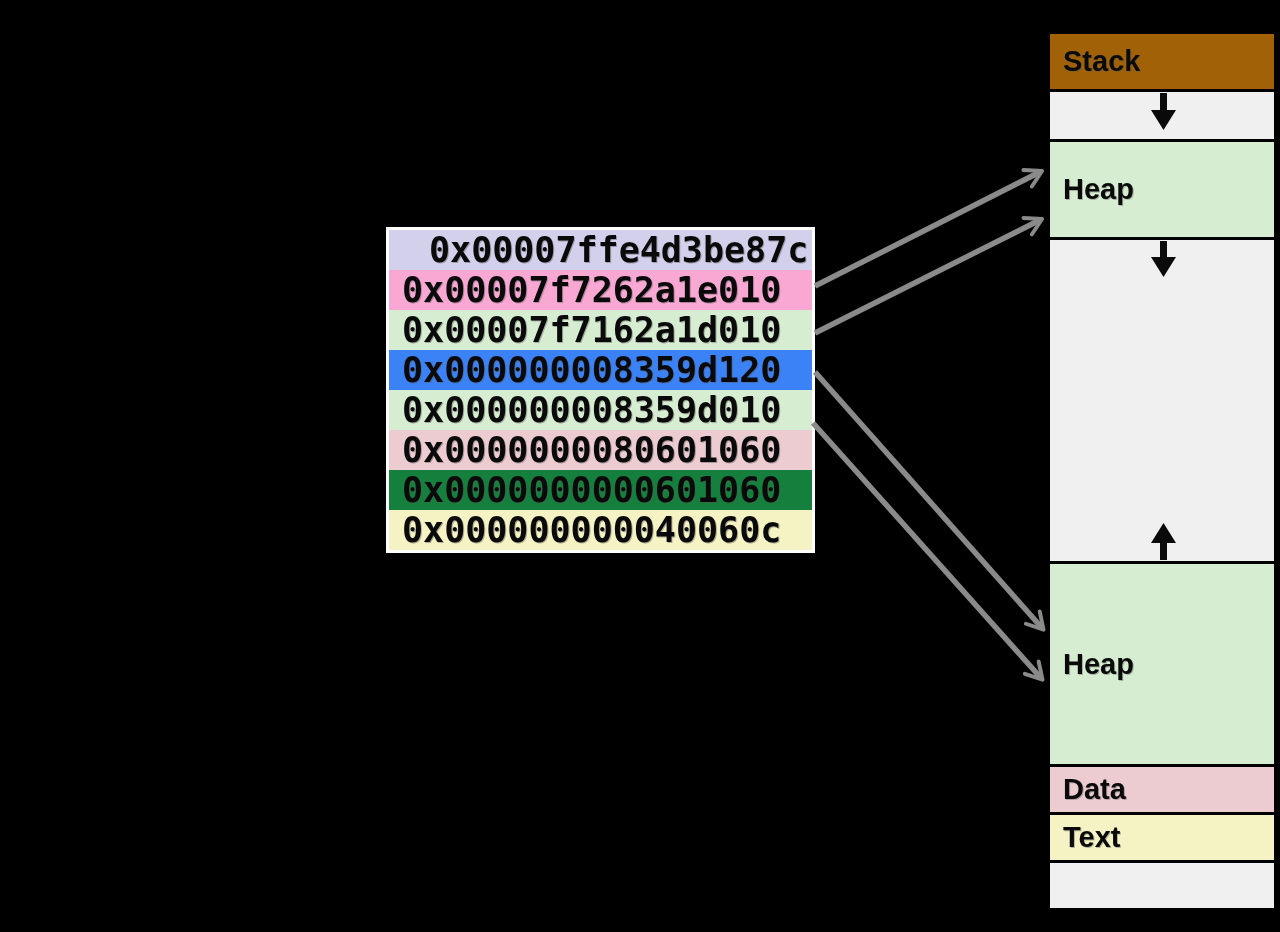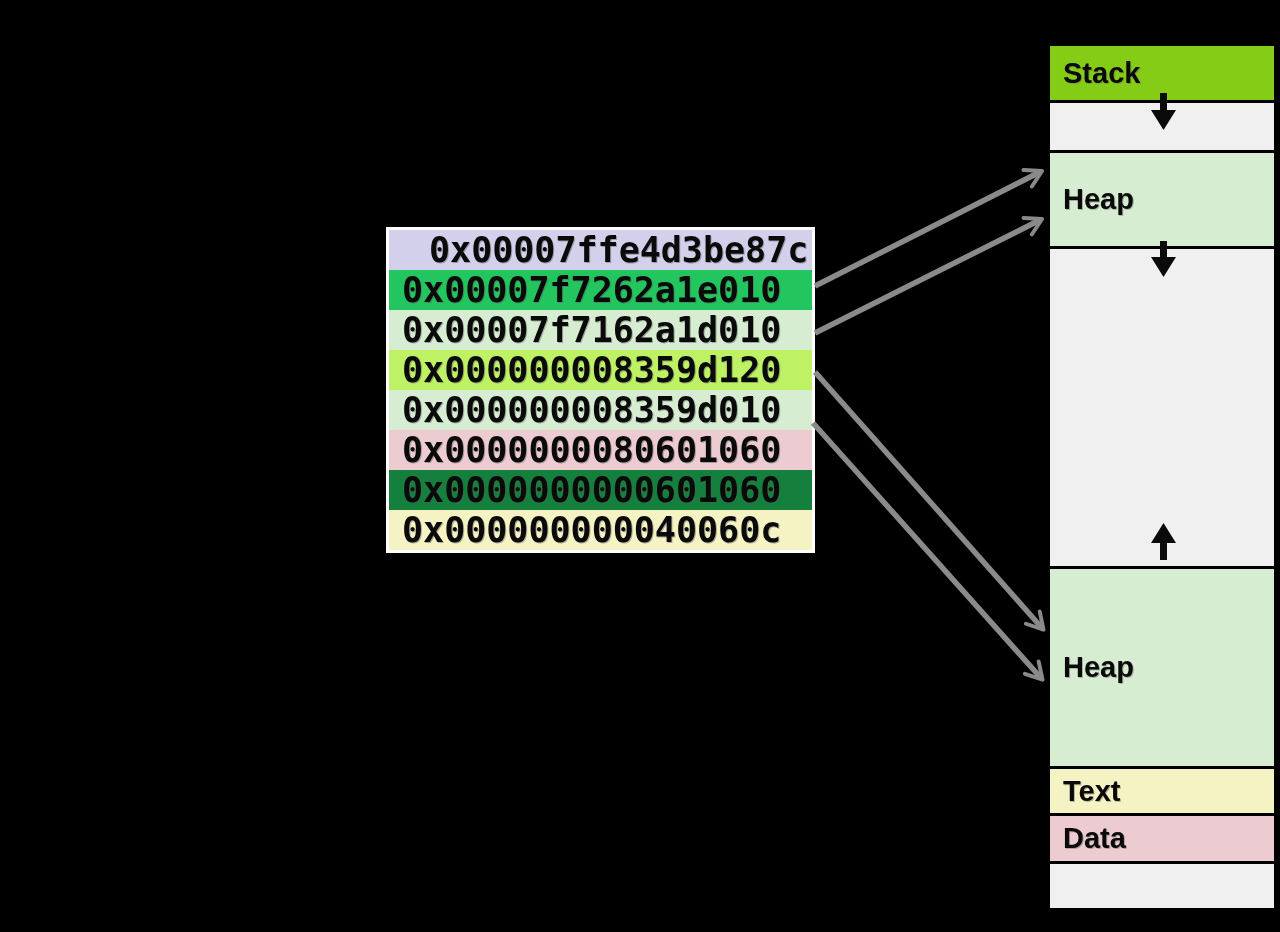--- a/index.html
+++ b/index.html
@@ -107,7 +107,7 @@
   </div>
 
   <div class="mem-map">
-    <div class="sec s1" style="background-color: #84cc16; margin-top: 12px;">
+    <div class="sec s1" style="background-color: #a16207;">
       <span class="lbl">Stack</span>
     </div>
     <div class="sec s2" style="background-color: rgb(240, 240, 241);"></div>

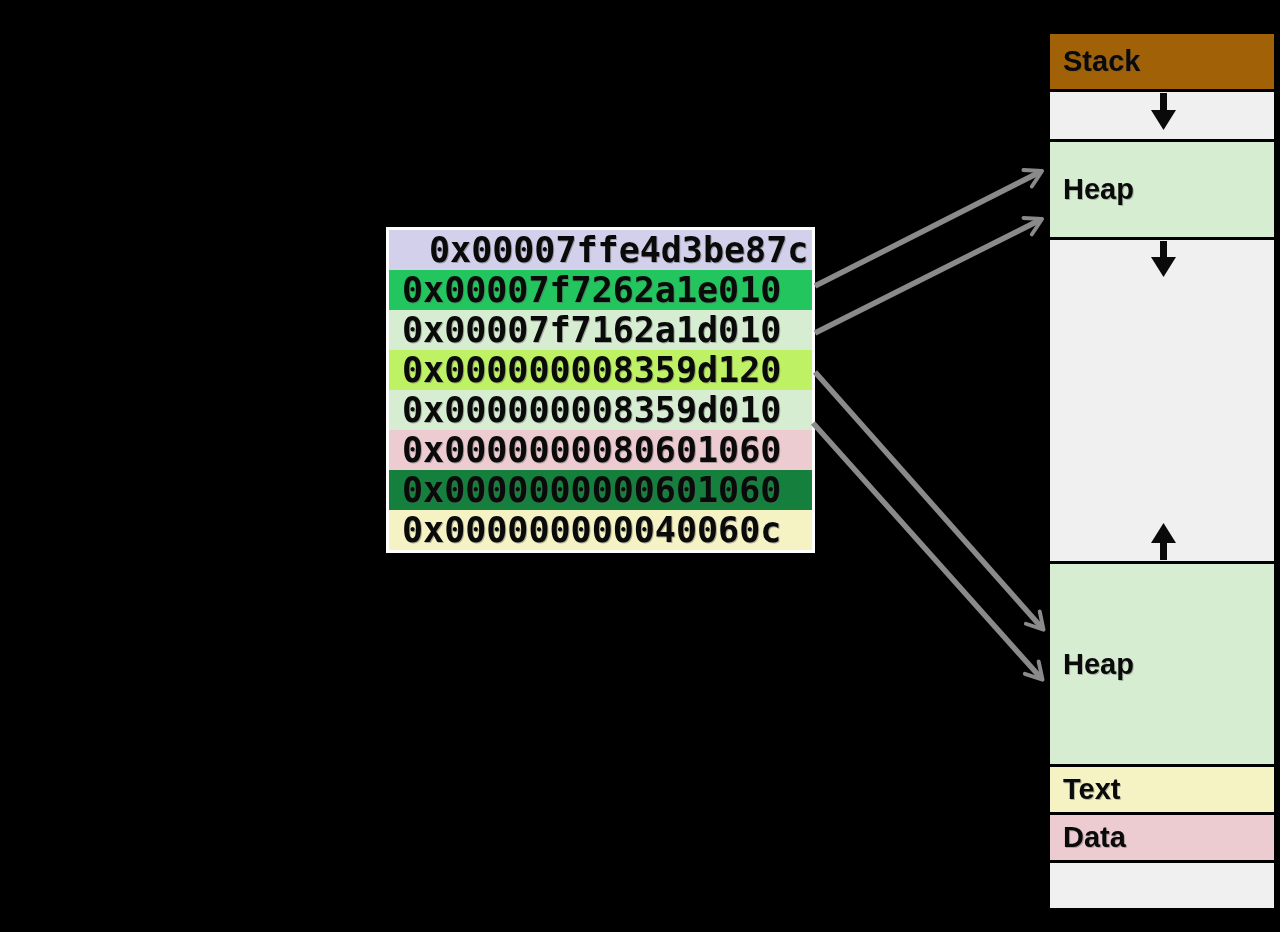--- a/index.html
+++ b/index.html
@@ -97,7 +97,7 @@
 
   <div class="addr-table">
     <div class="addr-row" style="background-color: rgb(211, 208, 236); padding-left: 40px;">0x00007ffe4d3be87c</div>
-    <div class="addr-row" style="background-color: #22c55e;">0x00007f7262a1e010</div>
+    <div class="addr-row" style="background-color: #f9a8d4;">0x00007f7262a1e010</div>
     <div class="addr-row" style="background-color: rgb(215, 237, 210);">0x00007f7162a1d010</div>
     <div class="addr-row" style="background-color: #bef264;">0x000000008359d120</div>
     <div class="addr-row" style="background-color: rgb(215, 237, 210);">0x000000008359d010</div>

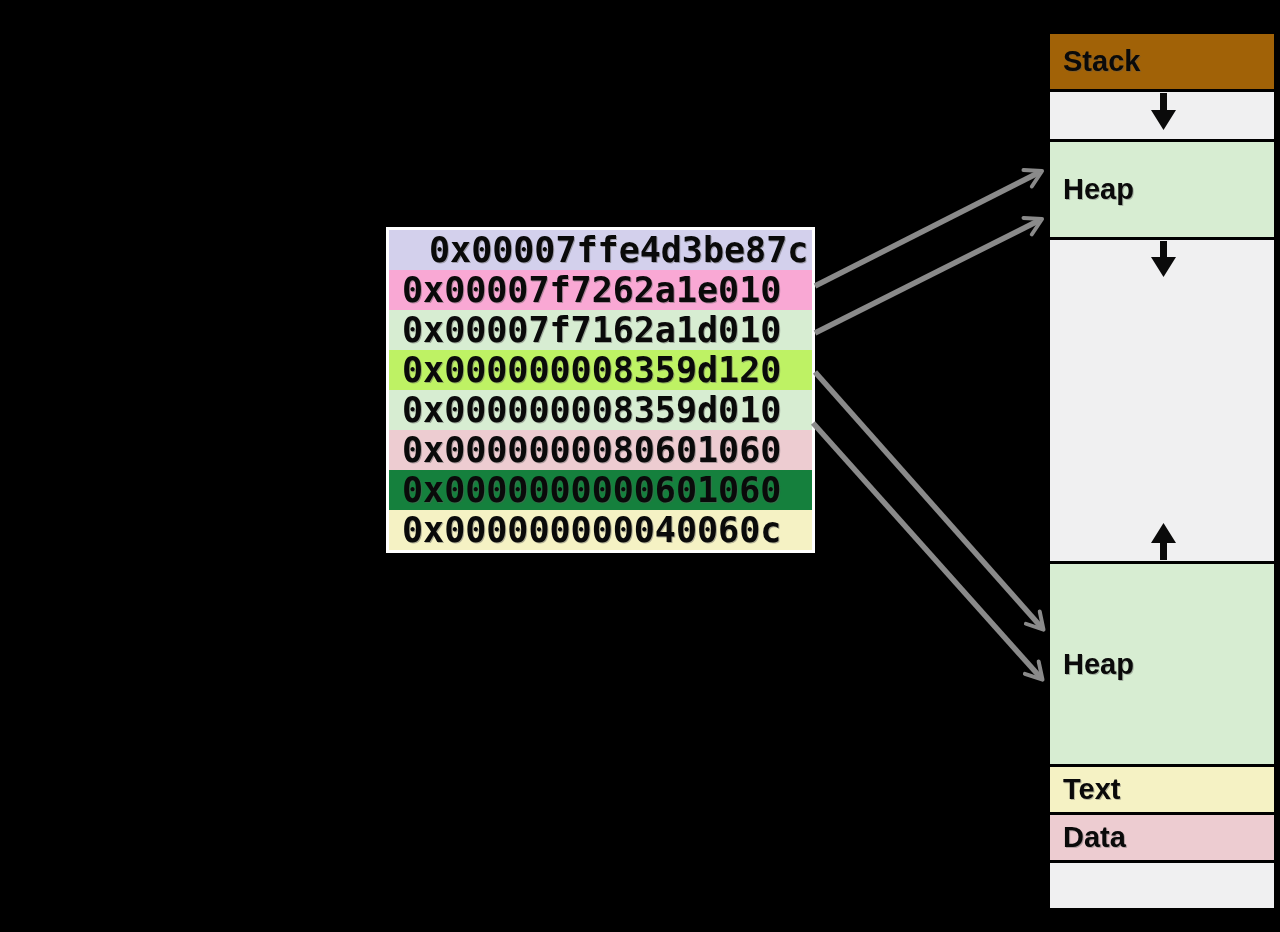--- a/index.html
+++ b/index.html
@@ -99,7 +99,7 @@
     <div class="addr-row" style="background-color: rgb(211, 208, 236); padding-left: 40px;">0x00007ffe4d3be87c</div>
     <div class="addr-row" style="background-color: #f9a8d4;">0x00007f7262a1e010</div>
     <div class="addr-row" style="background-color: rgb(215, 237, 210);">0x00007f7162a1d010</div>
-    <div class="addr-row" style="background-color: #bef264;">0x000000008359d120</div>
+    <div class="addr-row" style="background-color: #3b82f6;">0x000000008359d120</div>
     <div class="addr-row" style="background-color: rgb(215, 237, 210);">0x000000008359d010</div>
     <div class="addr-row" style="background-color: rgb(237, 204, 209);">0x0000000080601060</div>
     <div class="addr-row" style="background-color: #15803d;">0x0000000000601060</div>

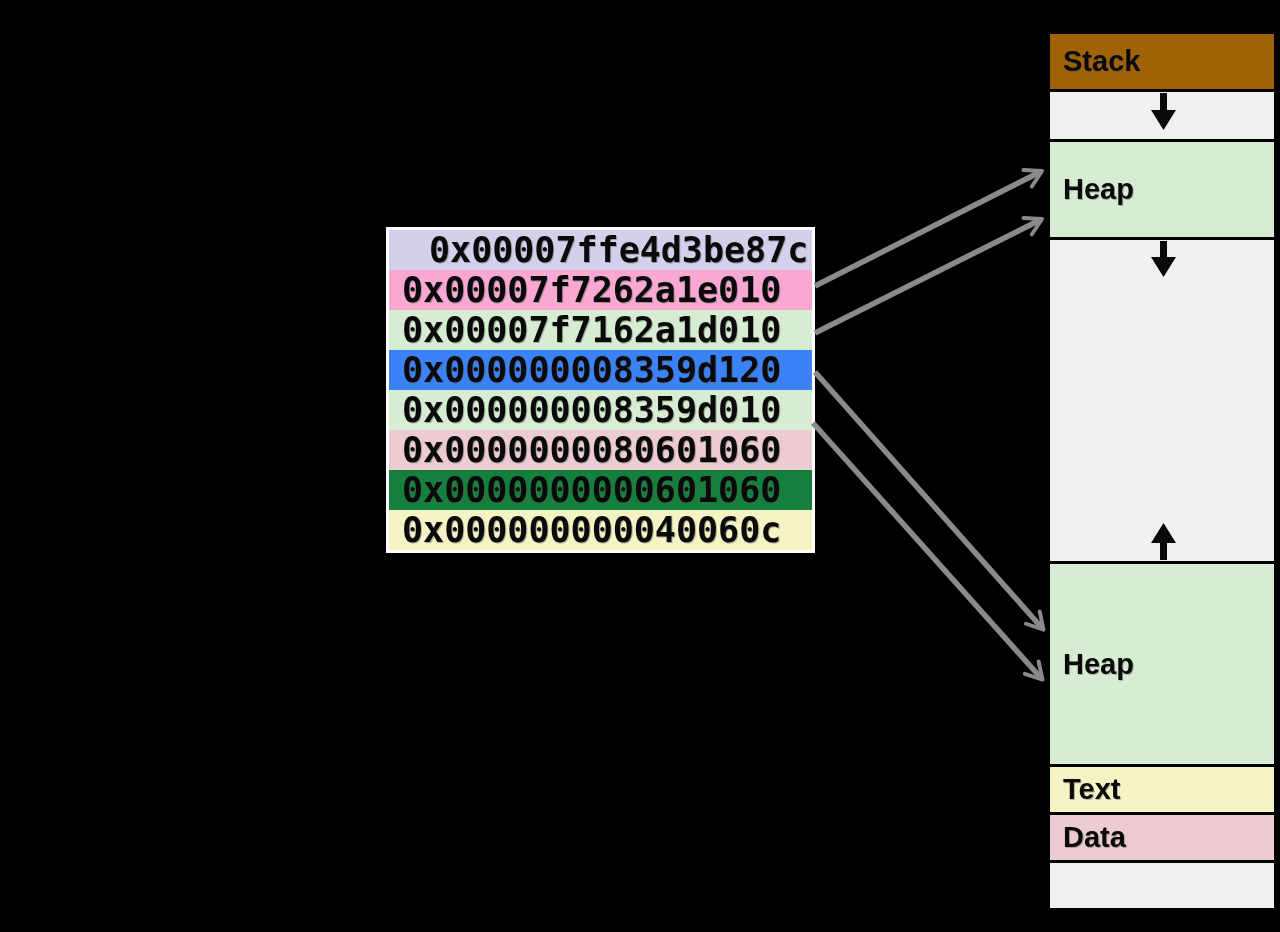--- a/index.html
+++ b/index.html
@@ -118,11 +118,11 @@
     <div class="sec s5" style="background-color: rgb(215, 237, 210);">
       <span class="lbl">Heap</span>
     </div>
+    <div class="sec s6" style="background-color: rgb(237, 204, 209);">
+      <span class="lbl">Data</span>
+    </div>
     <div class="sec s7" style="background-color: rgb(245, 242, 196);">
       <span class="lbl">Text</span>
-    </div>
-    <div class="sec s6" style="background-color: rgb(237, 204, 209);">
-      <span class="lbl">Data</span>
     </div>
     <div class="sec s8" style="background-color: rgb(240, 240, 241);"></div>
   </div>

